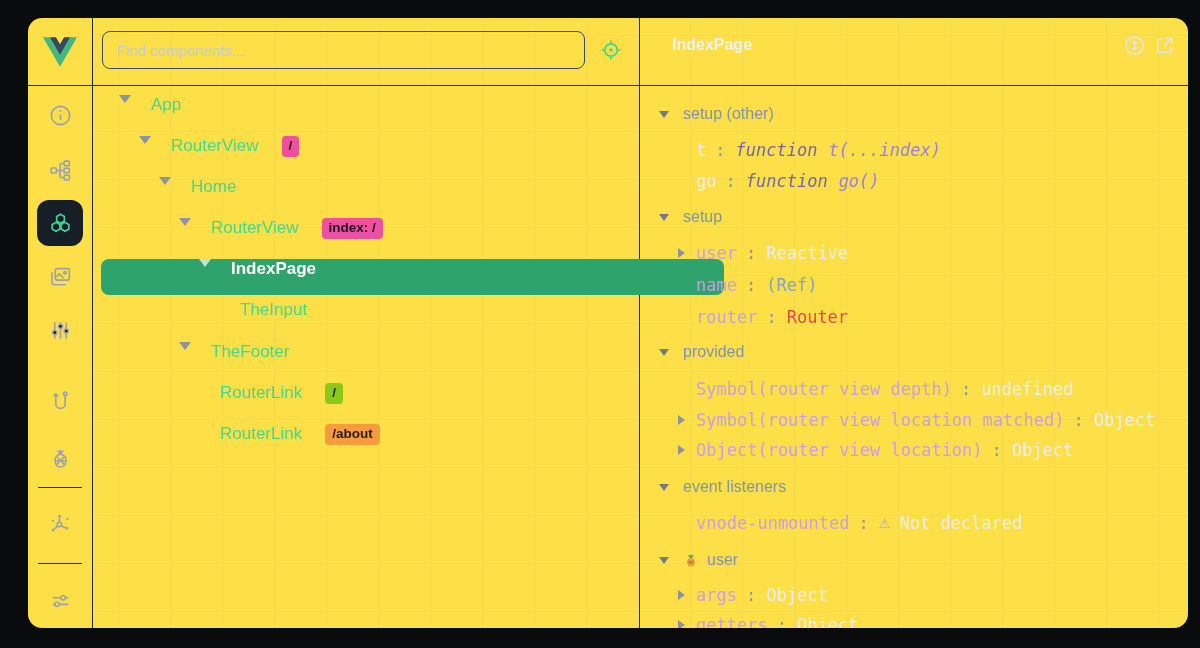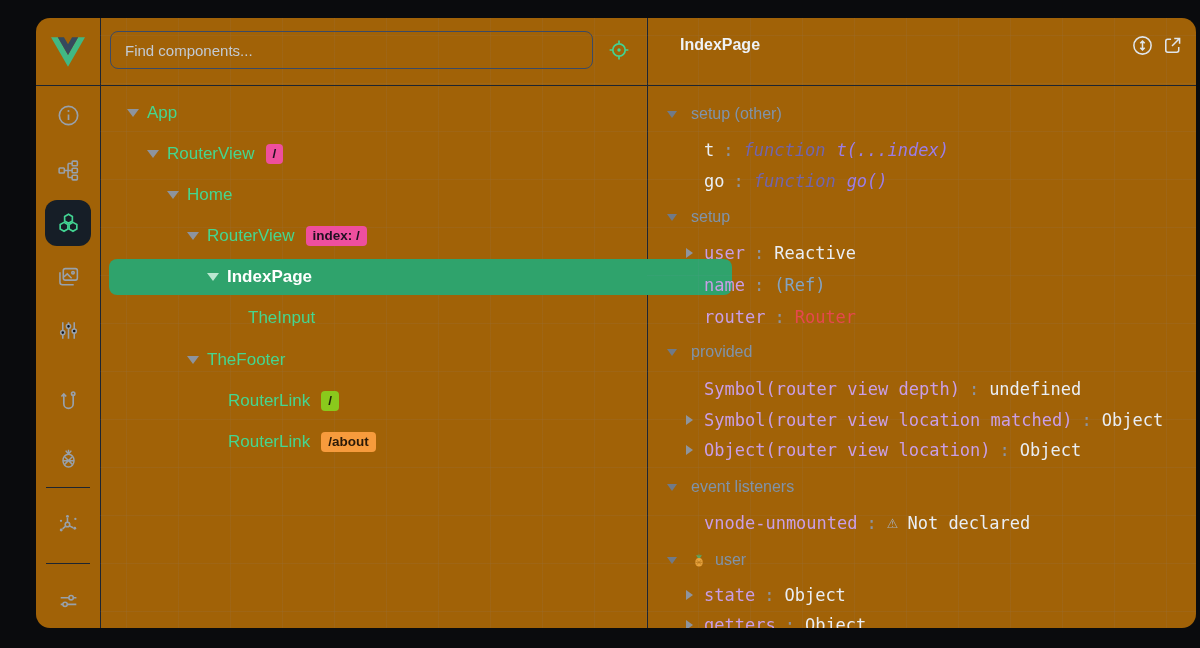--- a/index.html
+++ b/index.html
@@ -4,7 +4,7 @@
 <style>
   html,body{margin:0;padding:0;background:#0a0b0d;width:1200px;height:648px;overflow:hidden;
     font-family:"Liberation Sans",sans-serif;}
-  .app{position:absolute;left:36px;top:18px;width:1160px;height:610px;background:#a16207;
+  .app{position:absolute;left:28px;top:18px;width:1160px;height:610px;background:#fde047;
     border-radius:14px;overflow:hidden;}
   .gridbg{background-image:
       linear-gradient(to right, rgba(127,152,198,0.07) 1px, transparent 1px),

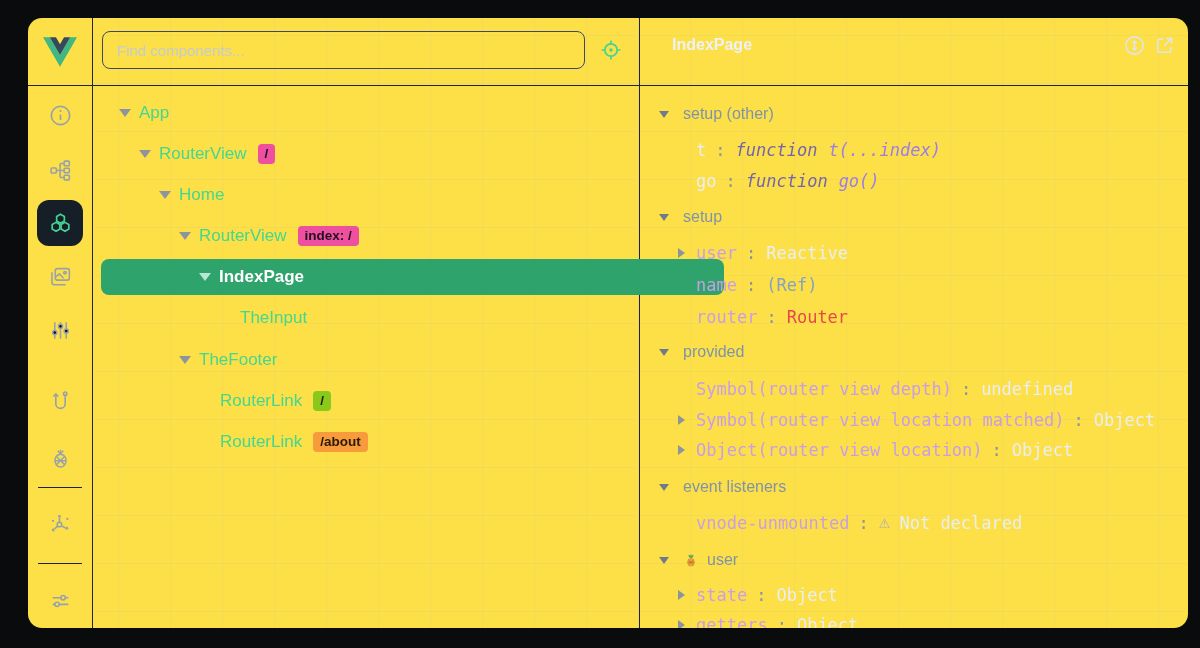--- a/index.html
+++ b/index.html
@@ -30,8 +30,8 @@
     color:#dfe5ec;font-size:15px;font-family:"Liberation Sans",sans-serif;outline:none;}
   .search::placeholder{color:#c2cad4;opacity:1;}
   .target-btn{position:absolute;left:507px;top:20px;width:24px;height:24px;color:#42d392;}
-  .trow{position:absolute;left:9px;width:525px;height:36px;display:flex;align-items:center;
-    color:#45d68f;font-size:17px;white-space:nowrap;}
+  .trow{position:absolute;left:9px;width:525px;height:36px;display:flex;align-items:flex-start;
+    color:#45d68f;font-size:17px;white-space:nowrap;gap:12px;}
   .trow.selected{background:#2fa36c;border-radius:8px;color:#ffffff;font-weight:600;}
   .tri{display:inline-block;width:0;height:0;flex:none;}
   .tri.down{border-left:6.5px solid transparent;border-right:6.5px solid transparent;

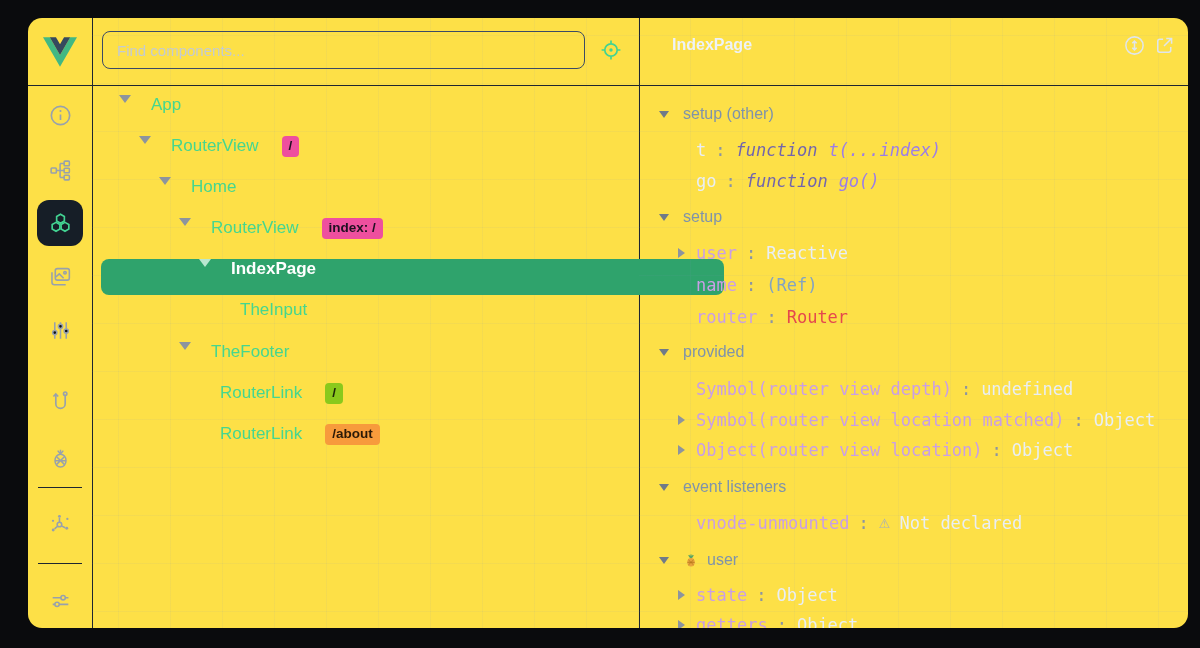--- a/index.html
+++ b/index.html
@@ -322,7 +322,7 @@
     </div>
     <div class="irow prop" style="top:562px">
       <span class="tri right"></span>
-      <span class="pkey lav">state</span>
+      <span class="pkey lav">args</span>
       <span class="psep">:</span>
       <span class="v-white">Object</span>
     </div>

